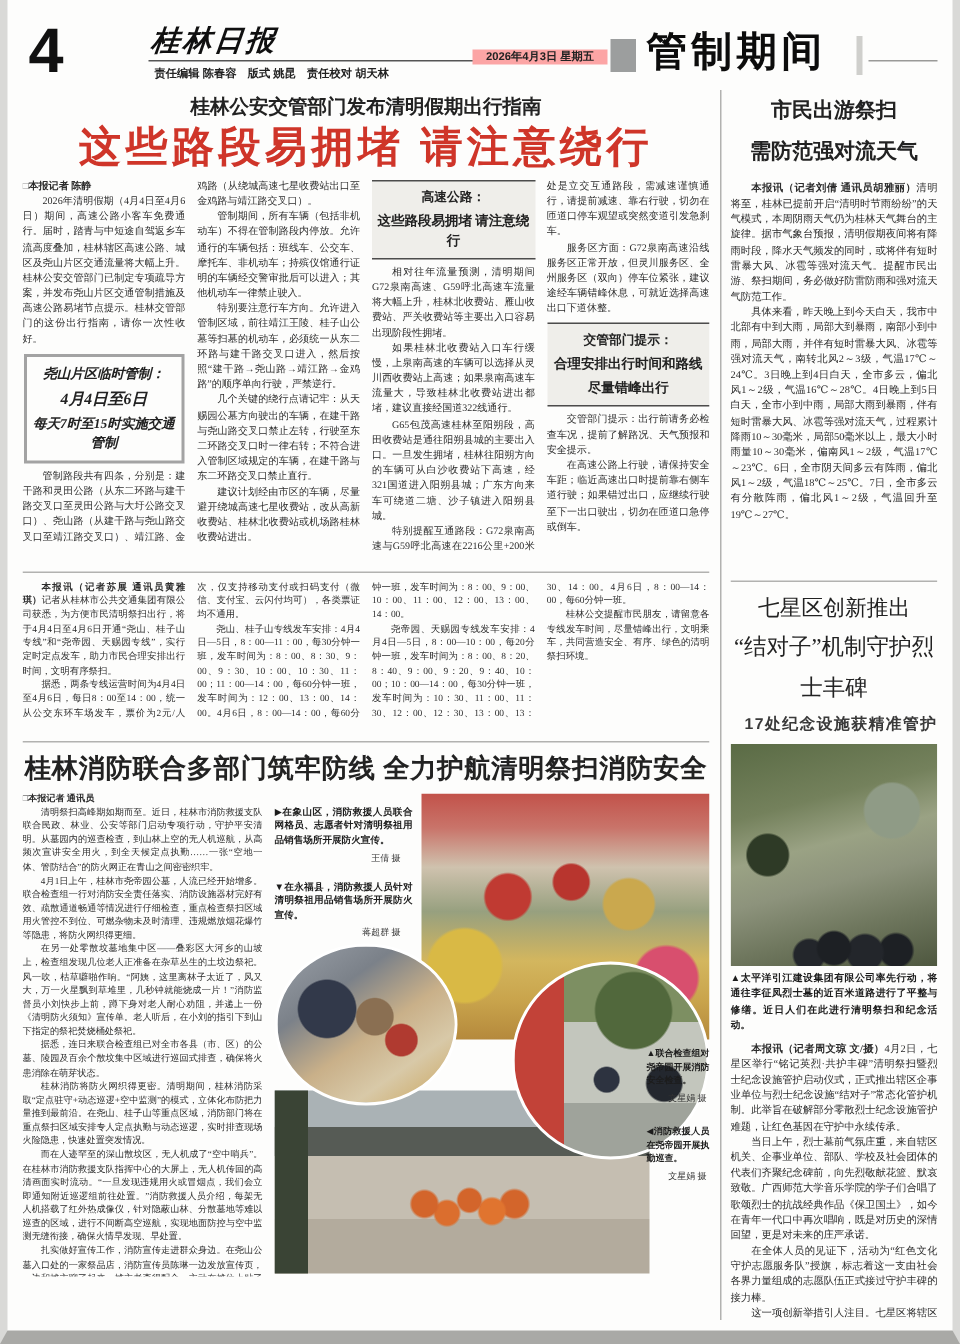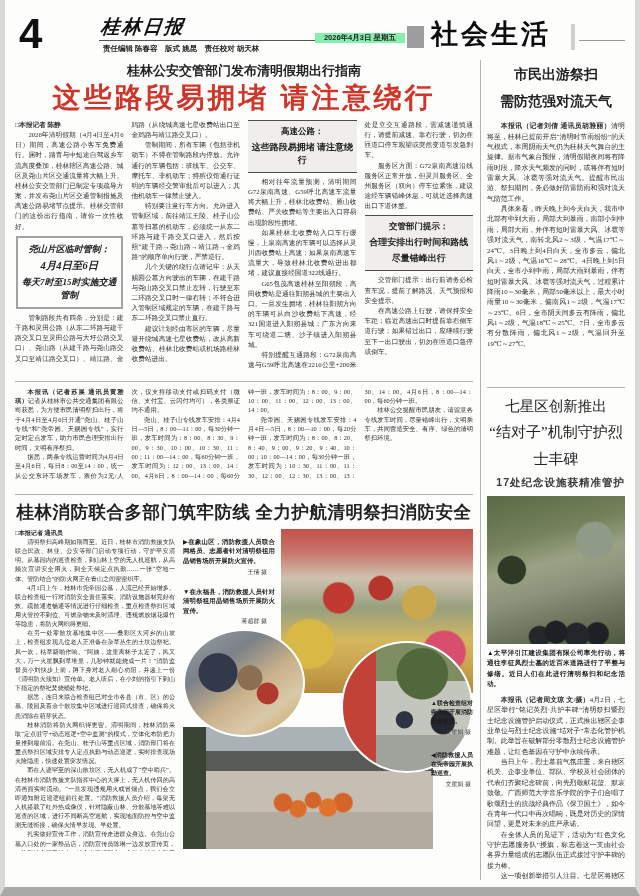--- a/index.html
+++ b/index.html
@@ -16,7 +16,7 @@
   .hdr .masthead{position:absolute;left:86px;top:0;font-size:19px;font-weight:900;font-style:italic;transform:skewX(-6deg);letter-spacing:2px;color:#101010;}
   .hdr .editors{position:absolute;left:88px;top:30px;font-size:7.5px;font-weight:700;color:#222;font-family:"Liberation Sans","DejaVu Sans",sans-serif;}
   .hdr .hline{position:absolute;left:84px;top:26px;width:294px;height:1px;background:#555;}
-  .hdr .date{position:absolute;left:300px;top:19px;width:90px;font-size:7.5px;font-weight:700;background:#86efac;text-align:center;font-family:"Liberation Sans","DejaVu Sans",sans-serif;}
+  .hdr .date{position:absolute;left:300px;top:19px;width:90px;font-size:7.5px;font-weight:700;background:#fca5a5;text-align:center;font-family:"Liberation Sans","DejaVu Sans",sans-serif;}
   .hdr .sq{position:absolute;left:392px;top:12px;width:17px;height:22px;background:#9c9e9e;}
   .hdr .section{position:absolute;left:416px;top:2px;font-size:27px;font-weight:900;letter-spacing:3px;color:#0c0c0c;}
   .hdr .vbar{position:absolute;left:556px;top:10px;width:4px;height:26px;background:#cfcfcc;}

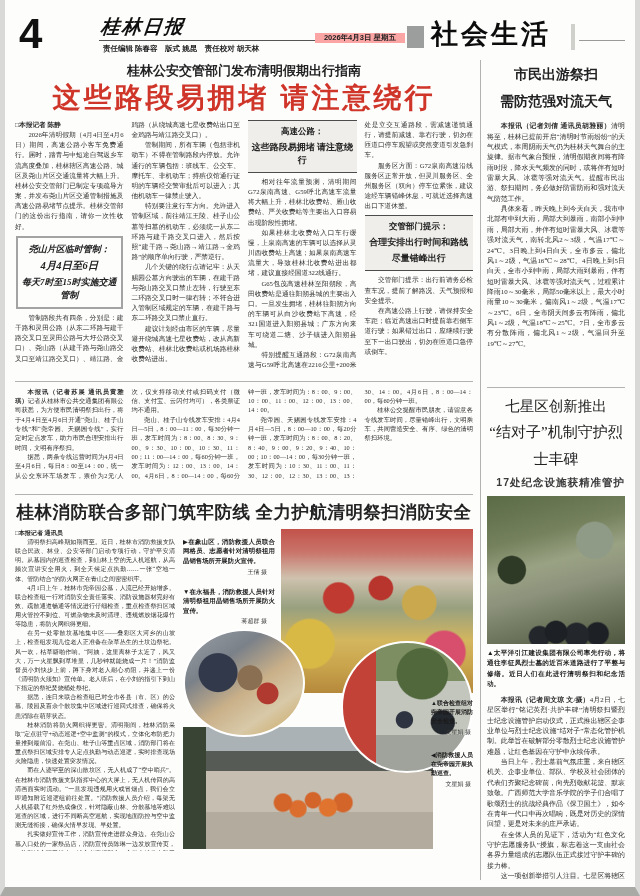--- a/index.html
+++ b/index.html
@@ -123,7 +123,7 @@
       <div class="editors">责任编辑 陈春容　版式 姚昆　责任校对 胡天林</div>
       <div class="date">2026年4月3日 星期五</div>
       <div class="sq"></div>
-      <div class="section">社会生活</div>
+      <div class="section">管制期间</div>
       <div class="vbar"></div>
       <div class="hline2"></div>
     </div>

